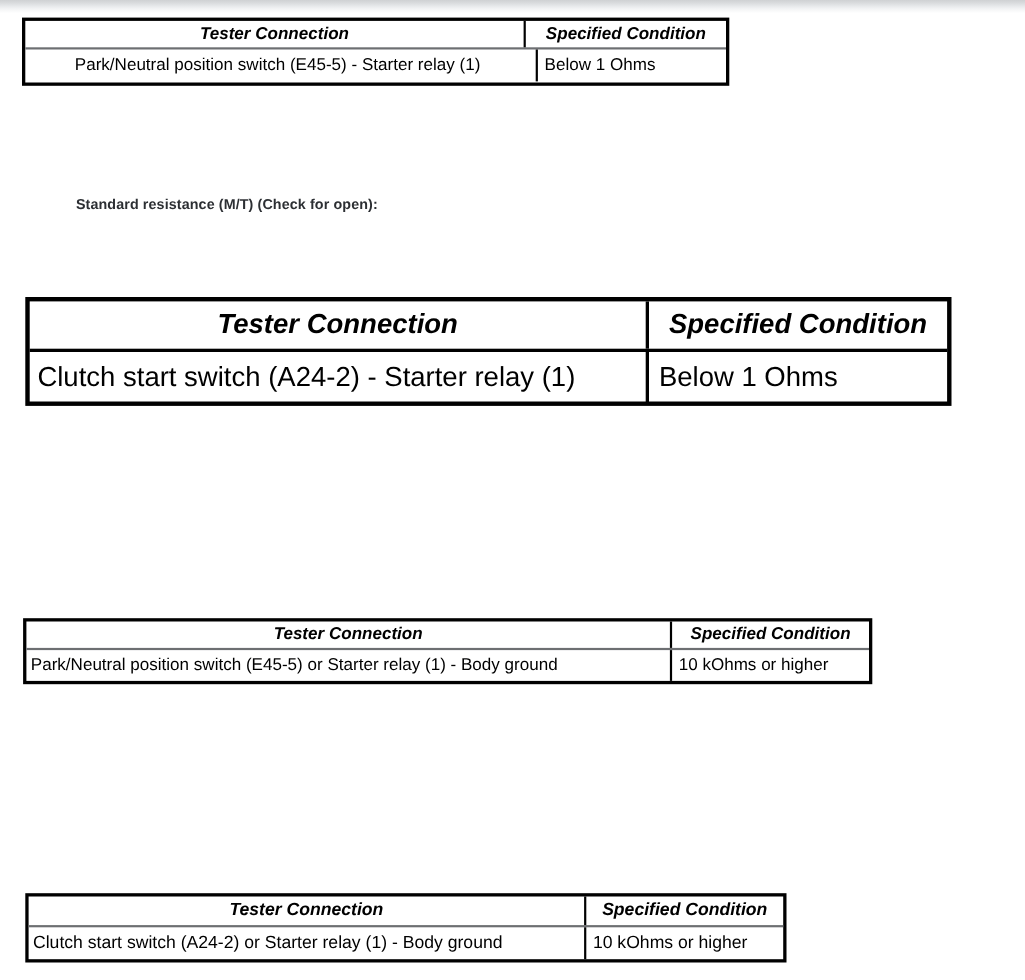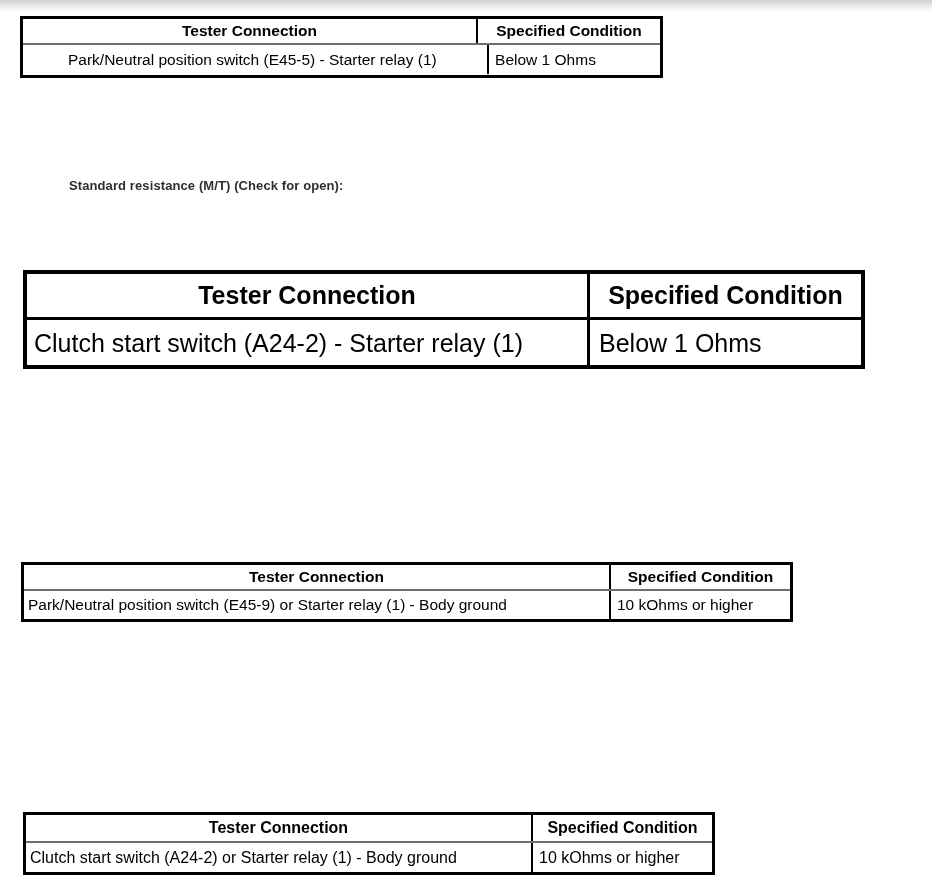--- a/index.html
+++ b/index.html
@@ -73,7 +73,7 @@
   }
   .spec-table .cell.col-left  { justify-content: flex-start; }
   .spec-table .cell.col-right { border-left: 2px solid #000000; }
-  .spec-table .header-row .cell { justify-content: center; font-weight: bold; }
+  .spec-table .header-row .cell { justify-content: center; font-weight: bold; font-style: italic; }
   .spec-table .header-row .cell.col-right { justify-content: center; }
   .spec-table .body-row .cell { justify-content: flex-start; }
 

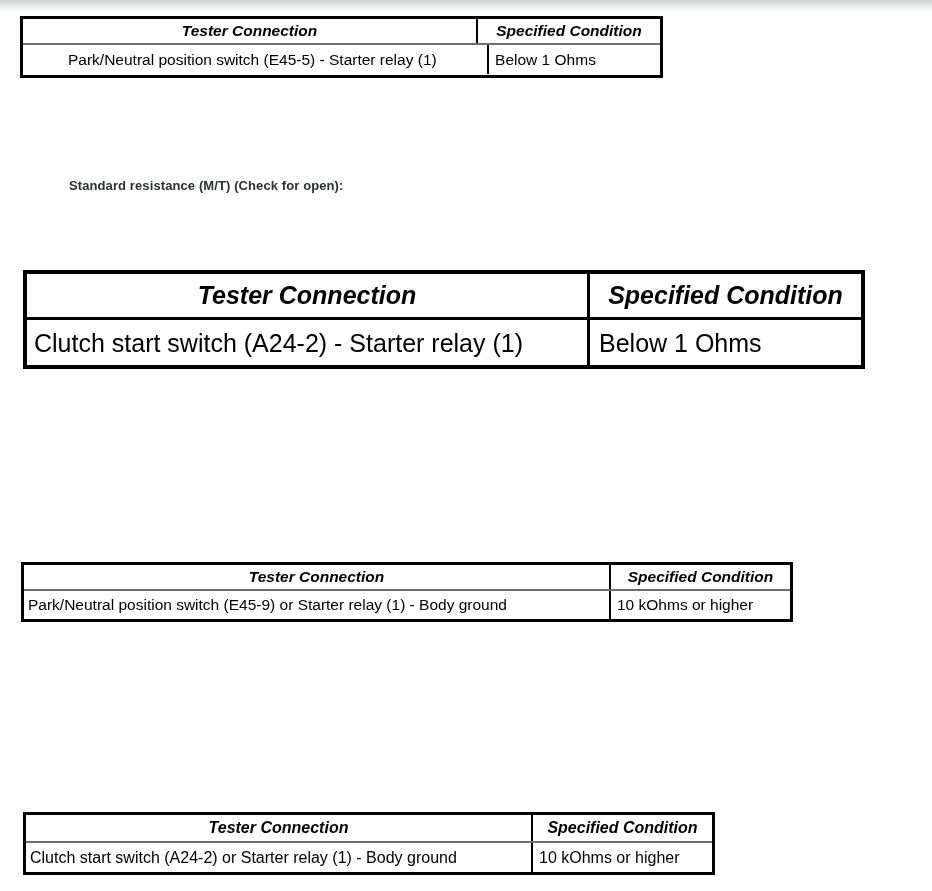--- a/index.html
+++ b/index.html
@@ -164,7 +164,7 @@
       <div class="cell col-right">Specified Condition</div>
     </div>
     <div class="row body-row">
-      <div class="cell col-left">Park/Neutral position switch (E45-9) or Starter relay (1) - Body ground</div>
+      <div class="cell col-left">Park/Neutral position switch (E45-5) or Starter relay (1) - Body ground</div>
       <div class="cell col-right">10 kOhms or higher</div>
     </div>
   </div>

